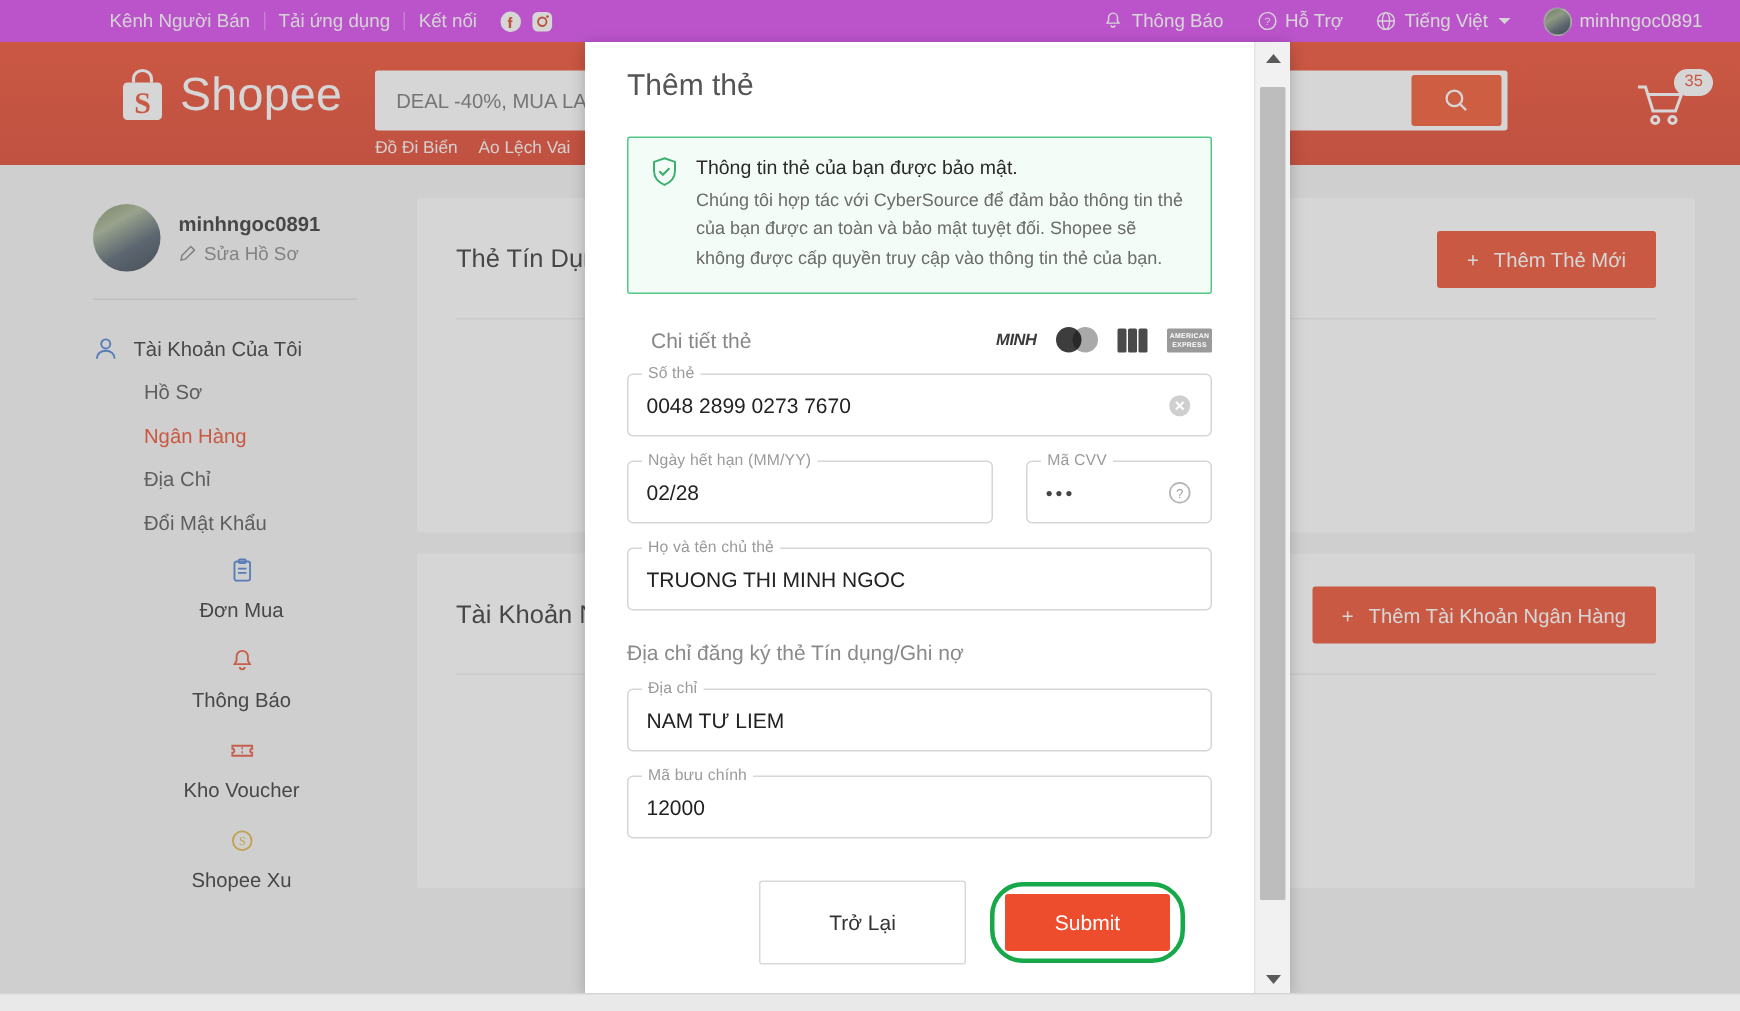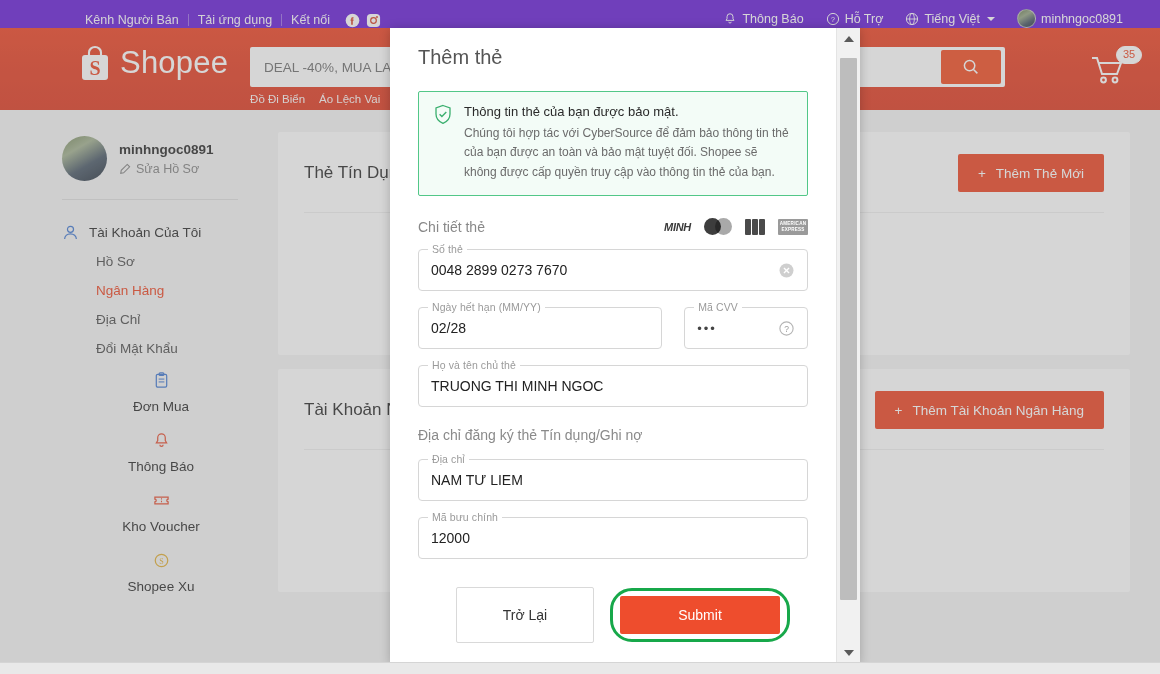--- a/index.html
+++ b/index.html
@@ -13,11 +13,11 @@
   
   .topbar {
     height: 28px;
-    background: #6d28d9;
+    background: #d946ef;
     color: #fff;
     display: flex;
-    align-items: flex-end;
-    padding: 0 18px;
+    align-items: center;
+    padding: 0 6px;
     font-size: 12.5px;
   }
   .topbar-left { display: flex; align-items: center; gap: 0; margin-left: 58px; }

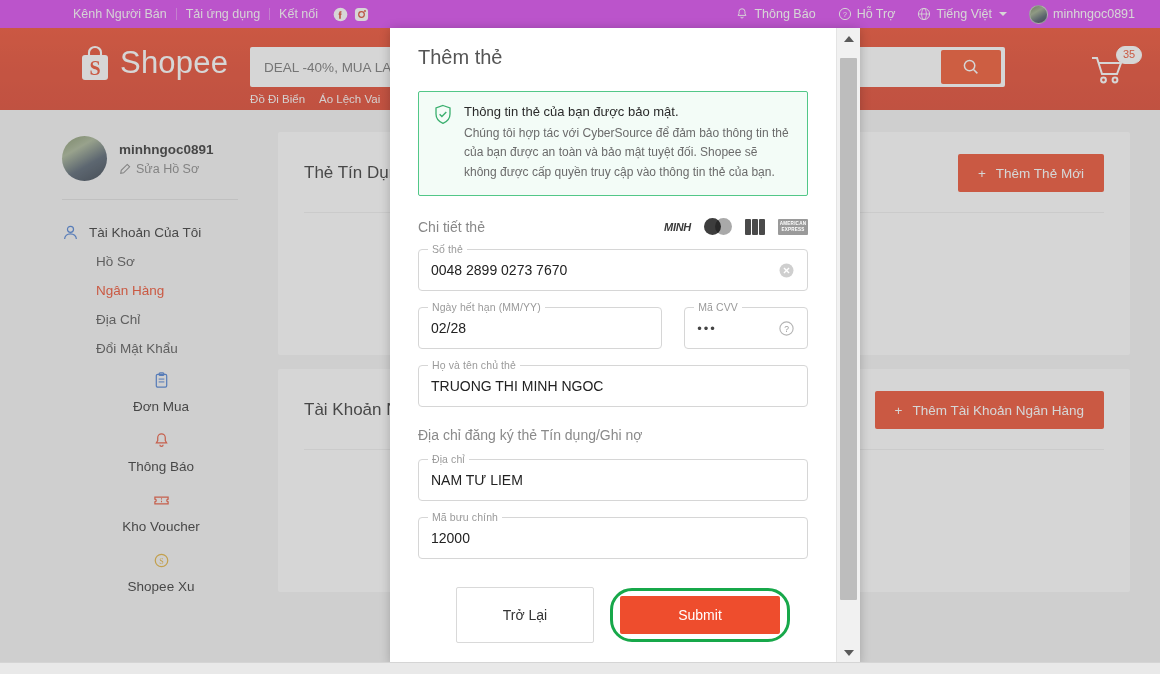--- a/index.html
+++ b/index.html
@@ -143,7 +143,7 @@
   .notice-title { font-size: 13px; color: #2a2a2a; margin-bottom: 5px; }
   .notice-body { font-size: 12px; color: #6b6b6b; line-height: 1.62; }
 
-  .sec-row { display: flex; align-items: center; margin: 22px 0 14px 0; }
+  .sec-row { display: flex; align-items: center; margin: 22px 0 14px 16px; }
   .sec-label { font-size: 14px; color: #888; font-weight: 400; }
   .brands { margin-left: auto; display: flex; align-items: center; gap: 13px; }
 

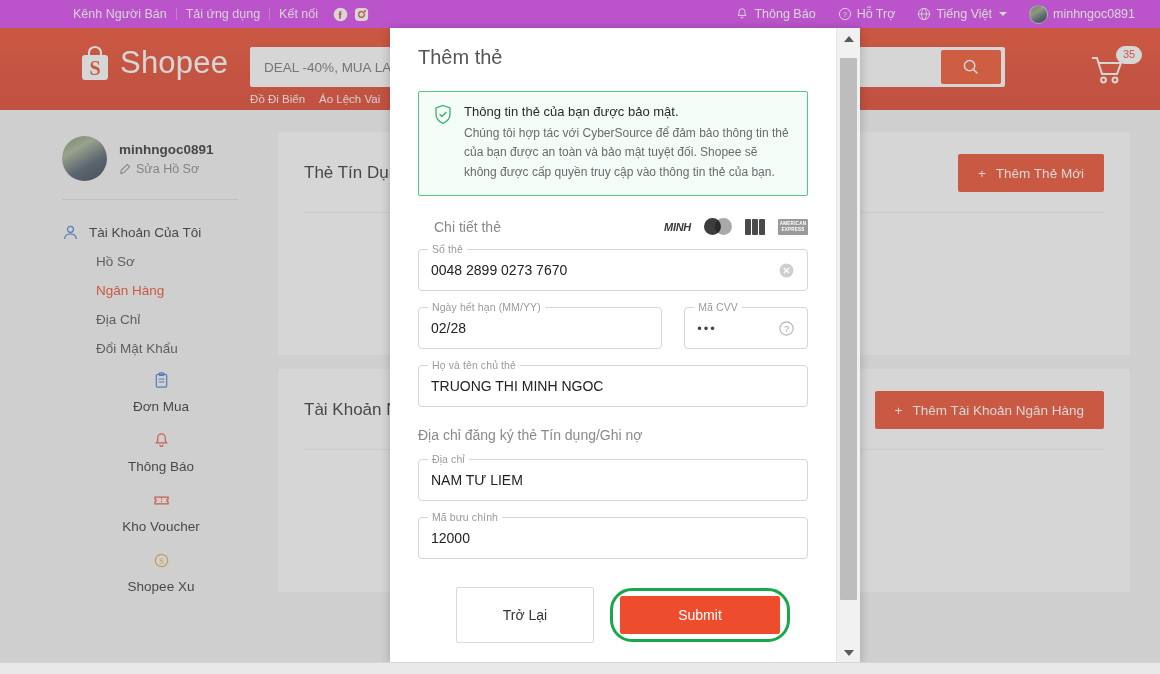--- a/index.html
+++ b/index.html
@@ -176,7 +176,7 @@
     display: inline-flex;
   }
   .btn-submit {
-    width: 160px; height: 38px; background: #ee4d2d; border: none;
+    width: 110px; height: 38px; background: #ee4d2d; border: none;
     color: #fff; font-size: 14px; border-radius: 2px; cursor: pointer;
     font-family: "Liberation Sans", sans-serif;
   }

